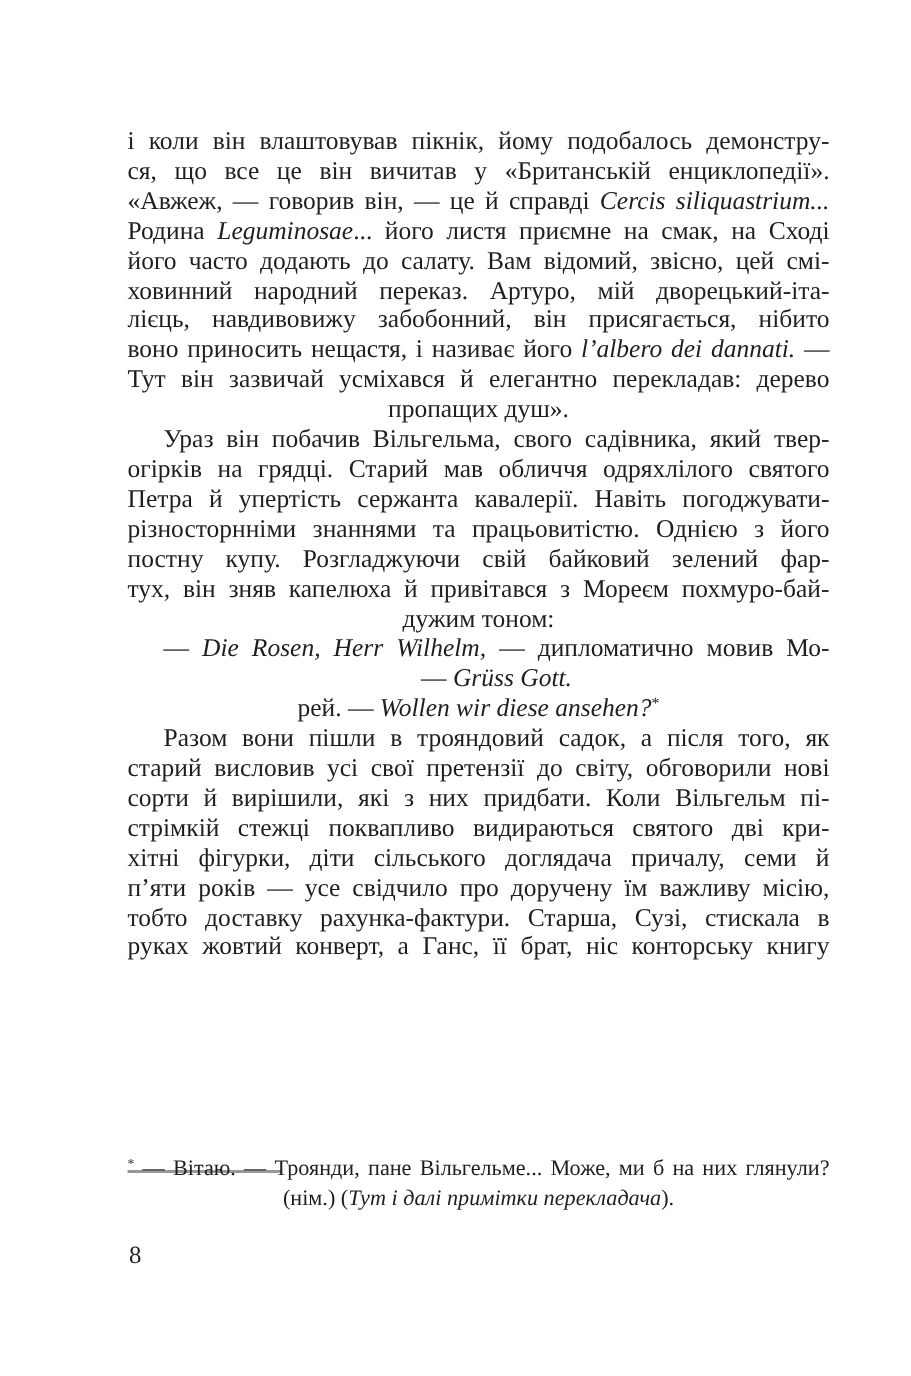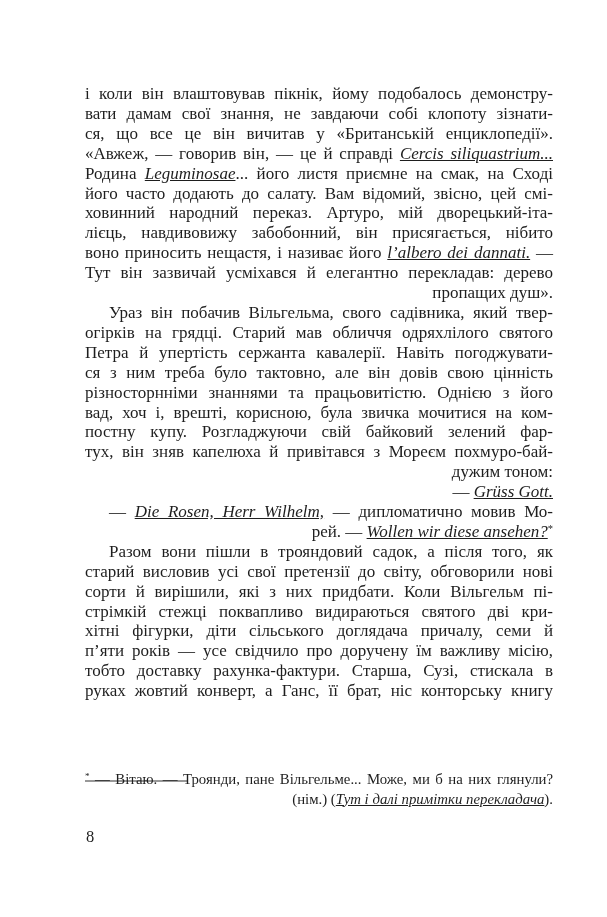--- a/index.html
+++ b/index.html
@@ -69,7 +69,6 @@
 <div class="page">
   <div class="body-text">
       <div class="line justify"><span>і коли він влаштовував пікнік, йому подобалось демонстру-</span></div>
-      <div class="line justify"><span>вати дамам свої знання, не завдаючи собі клопоту зізнати-</span></div>
       <div class="line justify"><span>ся, що все це він вичитав у «Британській енциклопедії».</span></div>
       <div class="line justify"><span>«Авжеж, — говорив він, — це й справді </span><span class="it">Cercis siliquastrium...</span></div>
       <div class="line justify"><span>Родина </span><span class="it">Leguminosae</span><span>... його листя приємне на смак, на Сході</span></div>

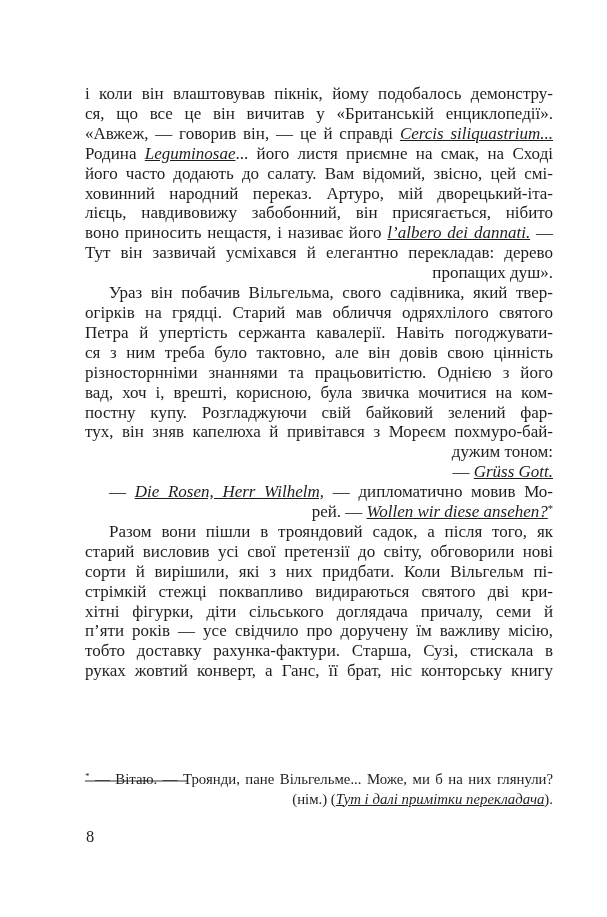--- a/index.html
+++ b/index.html
@@ -33,7 +33,7 @@
     text-align-last: justify;
   }
   .line.indent { padding-left: 24px; }
-  .it { font-style: italic; text-decoration: underline; }
+  .it { font-style: italic; }
   .sup {
     font-size: 62%;
     vertical-align: 0.5em;

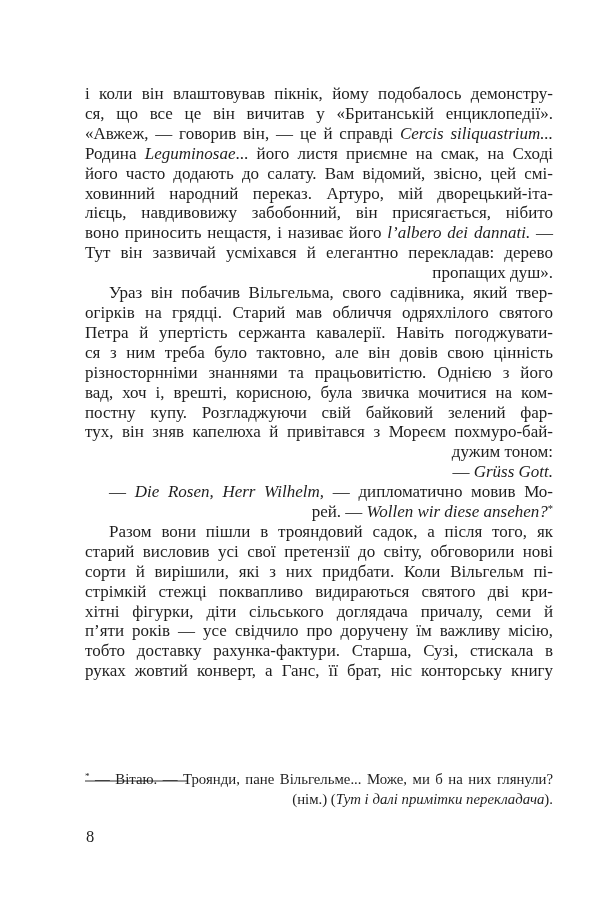--- a/index.html
+++ b/index.html
@@ -25,7 +25,7 @@
     line-height: 19.9px;
   }
   .line {
-    text-align: right;
+    text-align: center;
     min-height: 19.9px;
   }
   .line.justify {

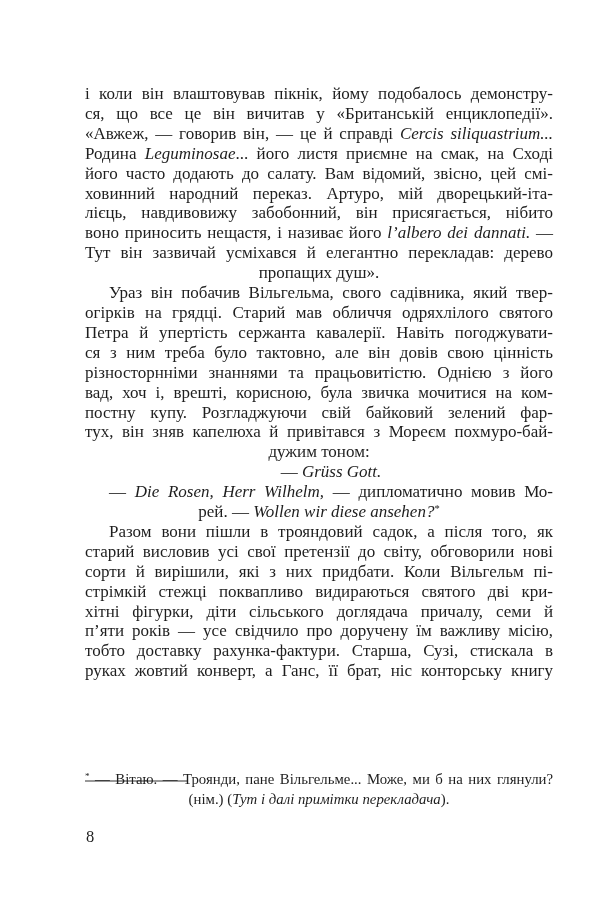--- a/index.html
+++ b/index.html
@@ -81,7 +81,6 @@
       <div class="line justify indent"><span>Ураз він побачив Вільгельма, свого садівника, який твер-</span></div>
       <div class="line justify"><span>огірків на грядці. Старий мав обличчя одряхлілого святого</span></div>
       <div class="line justify"><span>Петра й упертість сержанта кавалерії. Навіть погоджувати-</span></div>
-      <div class="line justify"><span>ся з ним треба було тактовно, але він довів свою цінність</span></div>
       <div class="line justify"><span>різносторнніми знаннями та працьовитістю. Однією з його</span></div>
       <div class="line justify"><span>вад, хоч і, врешті, корисною, була звичка мочитися на ком-</span></div>
       <div class="line justify"><span>постну купу. Розгладжуючи свій байковий зелений фар-</span></div>

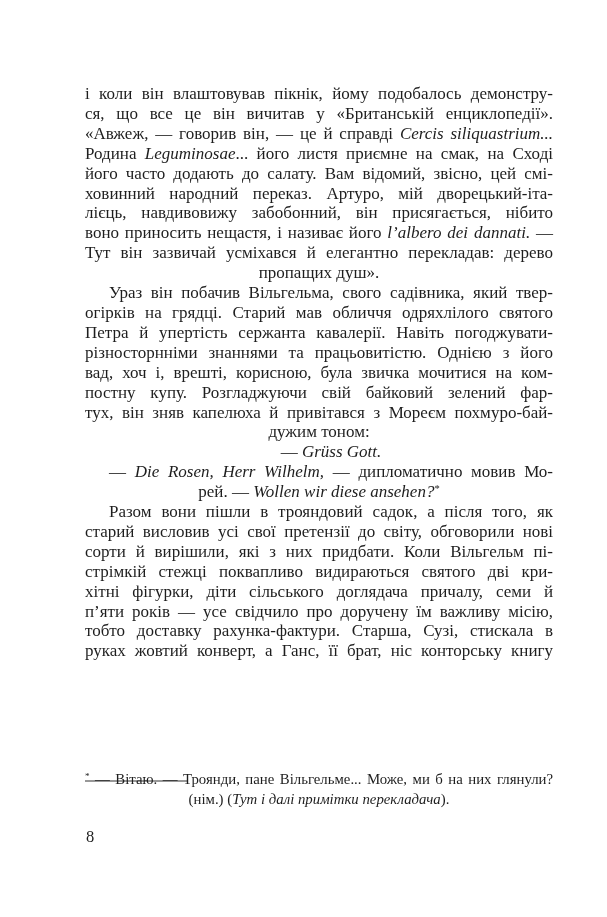--- a/index.html
+++ b/index.html
@@ -82,7 +82,6 @@
       <div class="line justify"><span>огірків на грядці. Старий мав обличчя одряхлілого святого</span></div>
       <div class="line justify"><span>Петра й упертість сержанта кавалерії. Навіть погоджувати-</span></div>
       <div class="line justify"><span>різносторнніми знаннями та працьовитістю. Однією з його</span></div>
-      <div class="line justify"><span>вад, хоч і, врешті, корисною, була звичка мочитися на ком-</span></div>
       <div class="line justify"><span>постну купу. Розгладжуючи свій байковий зелений фар-</span></div>
       <div class="line justify"><span>тух, він зняв капелюха й привітався з Мореєм похмуро-бай-</span></div>
       <div class="line"><span>дужим тоном:</span></div>

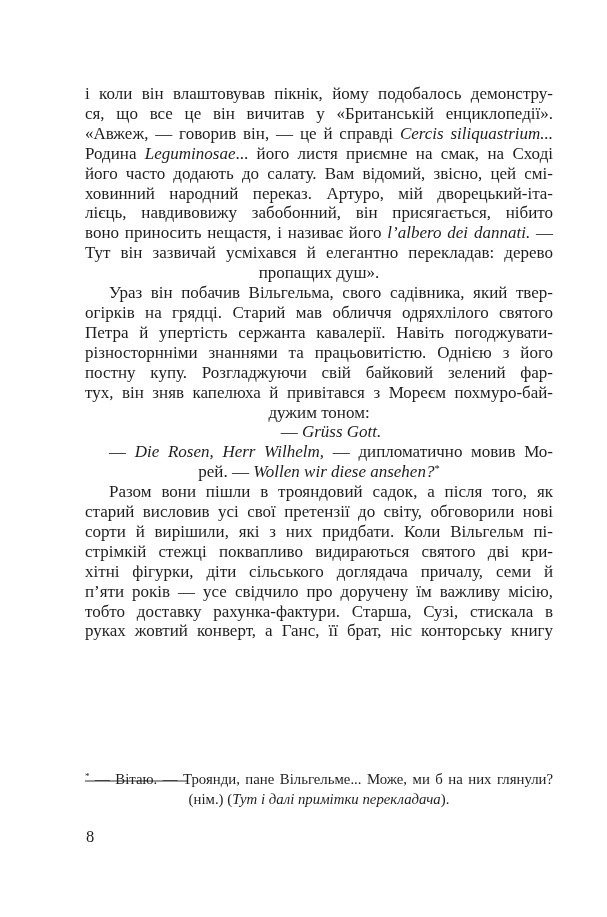--- a/index.html
+++ b/index.html
@@ -85,8 +85,8 @@
       <div class="line justify"><span>постну купу. Розгладжуючи свій байковий зелений фар-</span></div>
       <div class="line justify"><span>тух, він зняв капелюха й привітався з Мореєм похмуро-бай-</span></div>
       <div class="line"><span>дужим тоном:</span></div>
+      <div class="line justify indent"><span>— </span><span class="it">Die Rosen, Herr Wilhelm,</span><span> — дипломатично мовив Мо-</span></div>
       <div class="line indent"><span>— </span><span class="it">Grüss Gott.</span></div>
-      <div class="line justify indent"><span>— </span><span class="it">Die Rosen, Herr Wilhelm,</span><span> — дипломатично мовив Мо-</span></div>
       <div class="line"><span>рей. — </span><span class="it">Wollen wir diese ansehen?</span><span class="sup">*</span></div>
       <div class="line justify indent"><span>Разом вони пішли в трояндовий садок, а після того, як</span></div>
       <div class="line justify"><span>старий висловив усі свої претензії до світу, обговорили нові</span></div>

